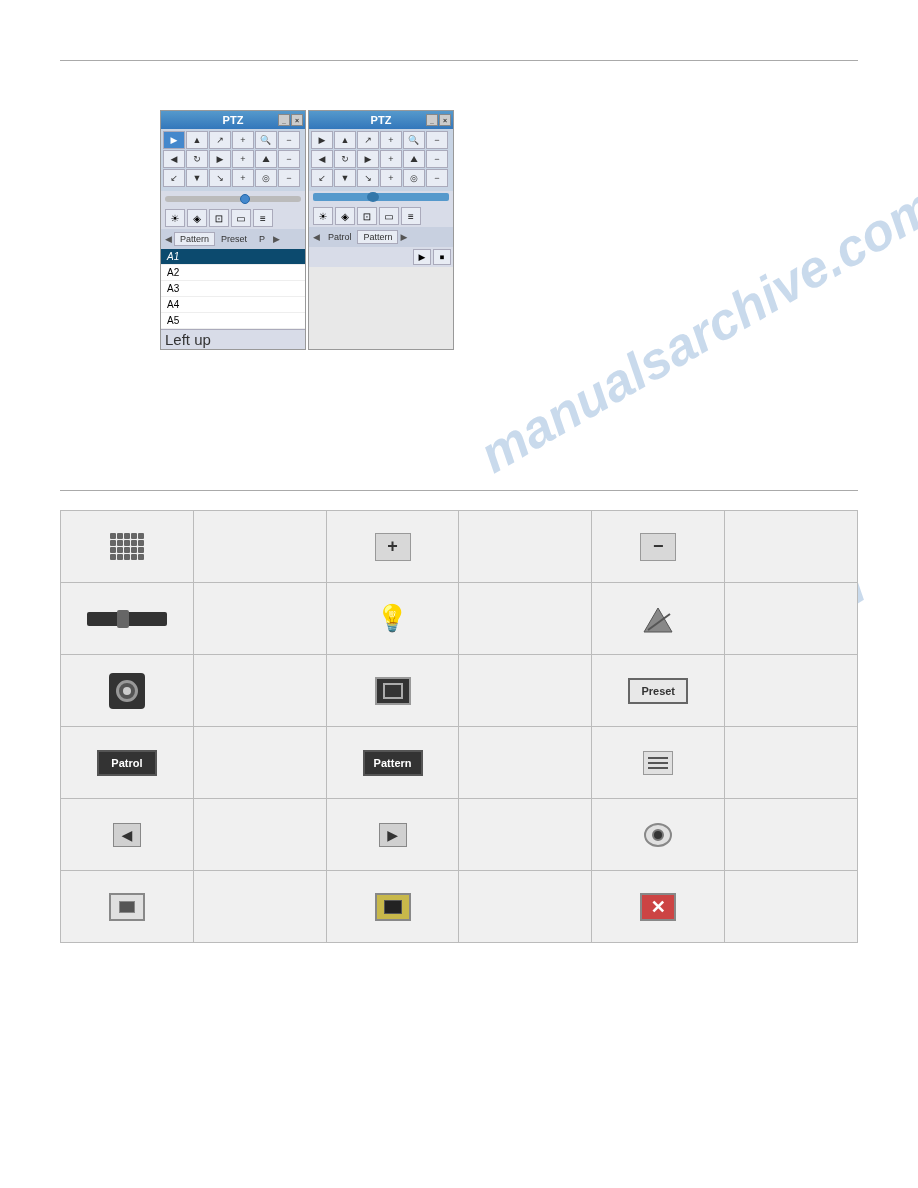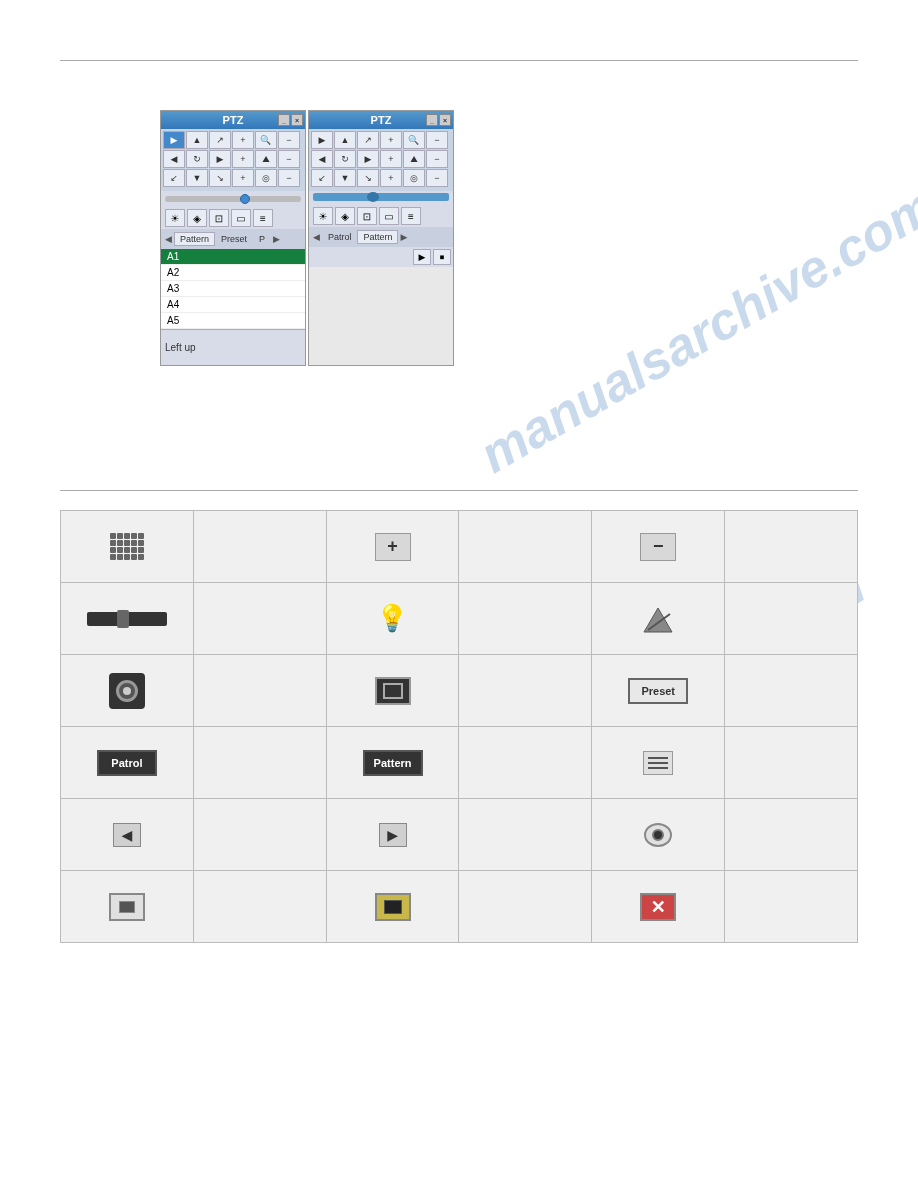--- a/index.html
+++ b/index.html
@@ -182,8 +182,9 @@
     }
 
     .ptz-list-item.selected {
-      background: #15803d;
+      background: #0c4a6e;
       color: white;
+      font-style: italic;
     }
 
     .ptz-list-item.pattern {

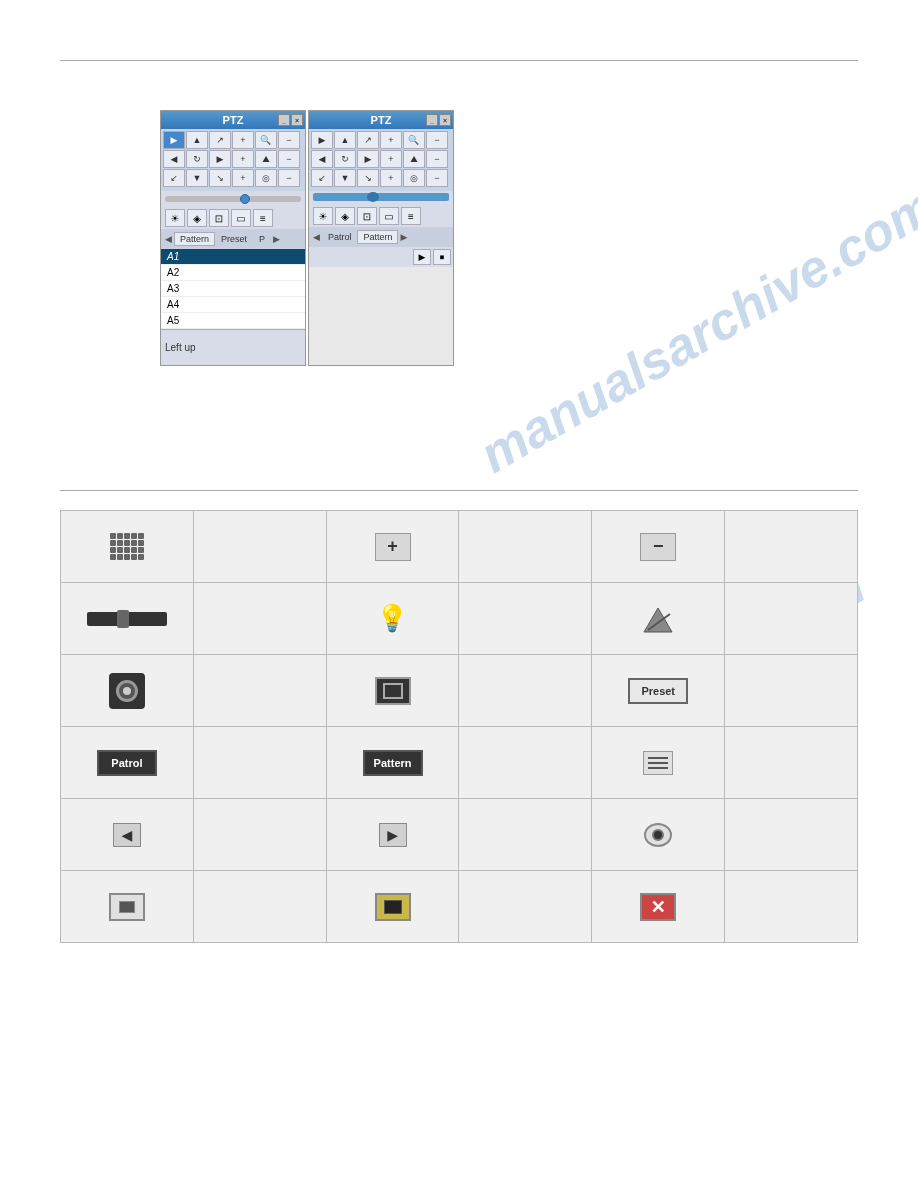--- a/index.html
+++ b/index.html
@@ -197,8 +197,8 @@
 
     .ptz-status-bar {
       background: #d8dce8;
-      padding: 12px 4px;
-      font-size: 10px;
+      padding: 1px 4px;
+      font-size: 15px;
       color: #333;
       border-top: 1px solid #aab;
     }

